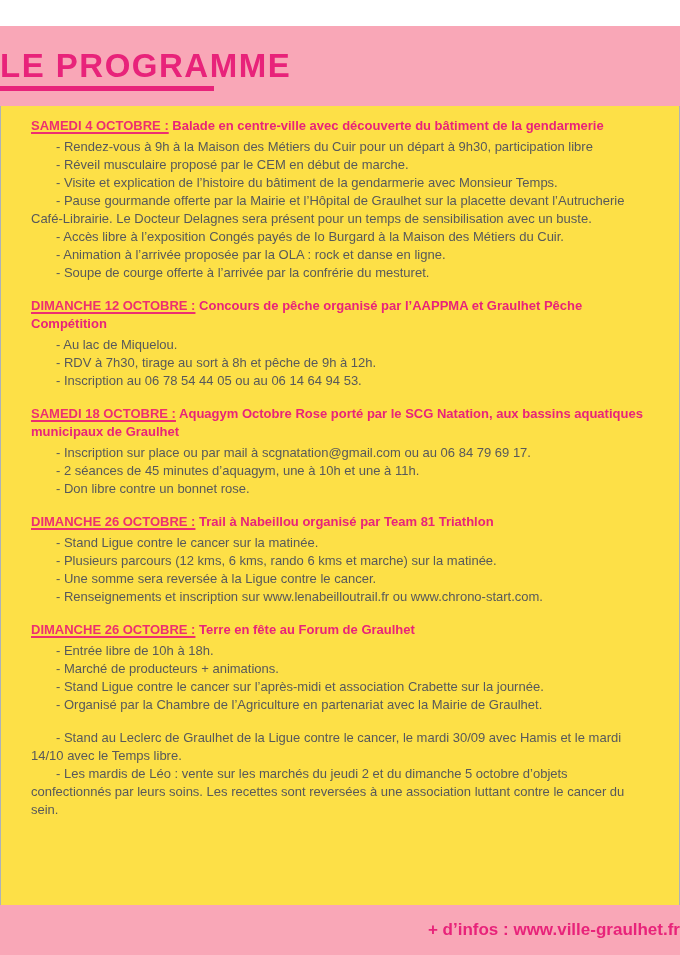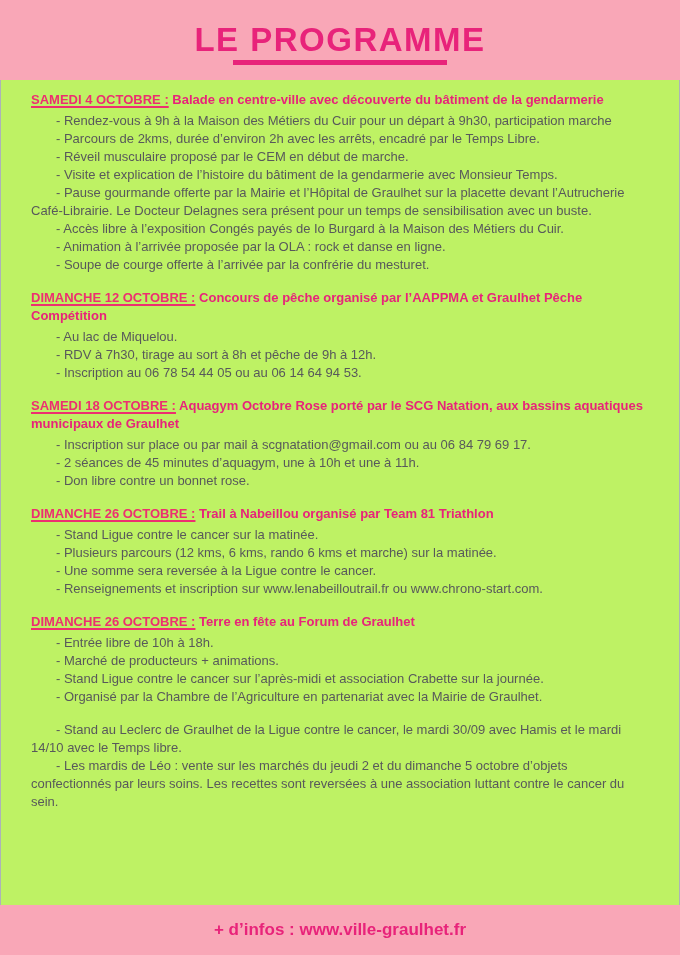--- a/index.html
+++ b/index.html
@@ -13,7 +13,7 @@
   .band { background: var(--band-pink, #f9a7b7); flex: 0 0 auto; }
   .band.header {
     height: 80px;
-    display: flex; flex-direction: column; align-items: center; justify-content: center;
+    display: flex; flex-direction: column; justify-content: center; margin-top: 26px;
   }
   .main-title {
     margin: 8px 0 0 0;

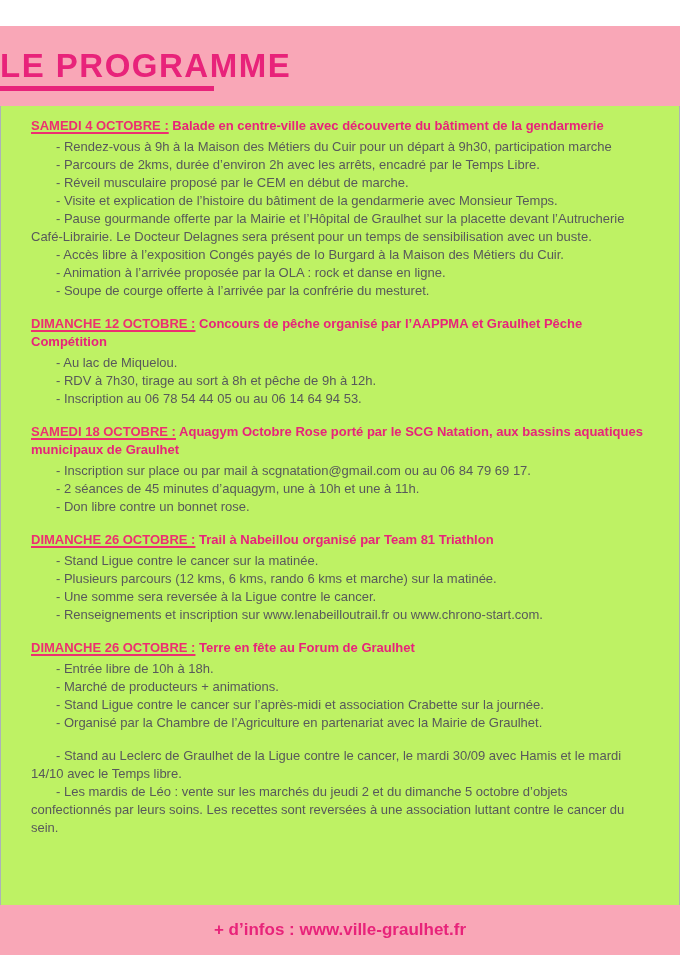--- a/index.html
+++ b/index.html
@@ -31,7 +31,7 @@
     border-right: 1px solid var(--border-gray, #adb2b8);
     padding: 11px 28px 0 30px;
     overflow: hidden;
-    background: #bef264;
+    background: #fde047;
   }
   .sec { margin: 0 0 15px 0; }
   .sec-heading {

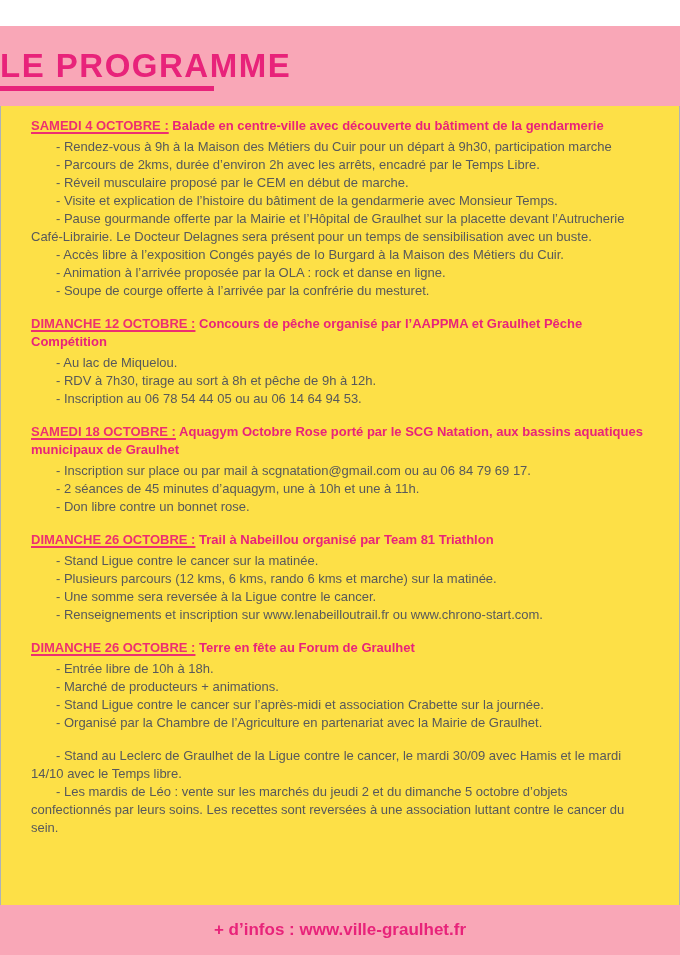--- a/index.html
+++ b/index.html
@@ -74,7 +74,7 @@
   <div class="sec">
     <p class="sec-heading"><span class="sec-date">SAMEDI 4 OCTOBRE :</span> <span class="sec-title">Balade en centre-ville avec découverte du bâtiment de la gendarmerie</span></p>
     <div>
-          <p class="bullet">- Rendez-vous à 9h à la Maison des Métiers du Cuir pour un départ à 9h30, participation marche</p>
+          <p class="bullet">- Rendez-vous à 9h à la Maison des Métiers du Cuir pour un départ à 9h30, participation libre</p>
           <p class="bullet">- Parcours de 2kms, durée d’environ 2h avec les arrêts, encadré par le Temps Libre.</p>
           <p class="bullet">- Réveil musculaire proposé par le CEM en début de marche.</p>
           <p class="bullet">- Visite et explication de l’histoire du bâtiment de la gendarmerie avec Monsieur Temps.</p>

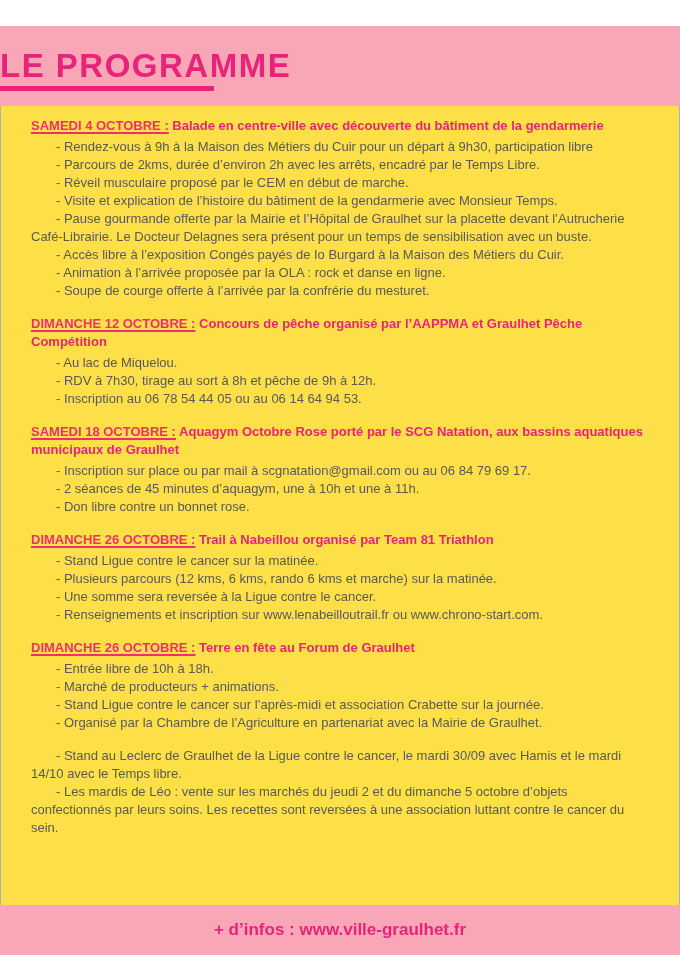--- a/index.html
+++ b/index.html
@@ -75,7 +75,6 @@
     <p class="sec-heading"><span class="sec-date">SAMEDI 4 OCTOBRE :</span> <span class="sec-title">Balade en centre-ville avec découverte du bâtiment de la gendarmerie</span></p>
     <div>
           <p class="bullet">- Rendez-vous à 9h à la Maison des Métiers du Cuir pour un départ à 9h30, participation libre</p>
-          <p class="bullet">- Parcours de 2kms, durée d’environ 2h avec les arrêts, encadré par le Temps Libre.</p>
           <p class="bullet">- Réveil musculaire proposé par le CEM en début de marche.</p>
           <p class="bullet">- Visite et explication de l’histoire du bâtiment de la gendarmerie avec Monsieur Temps.</p>
           <p class="bullet">- Pause gourmande offerte par la Mairie et l’Hôpital de Graulhet sur la placette devant l’Autrucherie Café-Librairie. Le Docteur Delagnes sera présent pour un temps de sensibilisation avec un buste.</p>

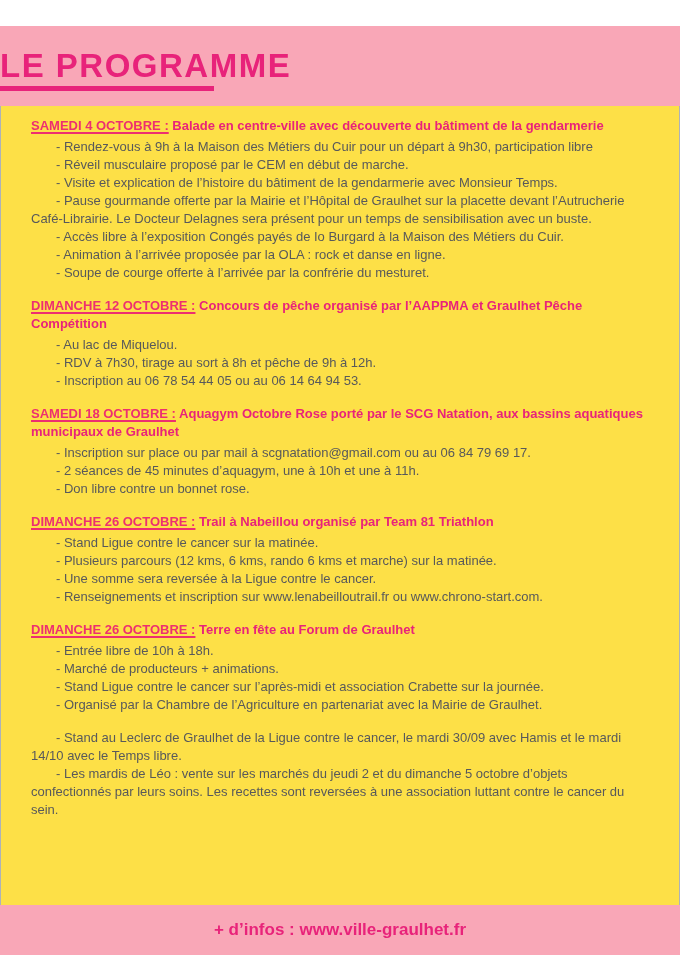--- a/index.html
+++ b/index.html
@@ -53,7 +53,7 @@
   }
   .band.footer {
     height: 50px;
-    display: flex; align-items: center; justify-content: center;
+    display: flex; align-items: center; justify-content: flex-end;
   }
   .footer-text {
     font-size: 17px; font-weight: 700;

